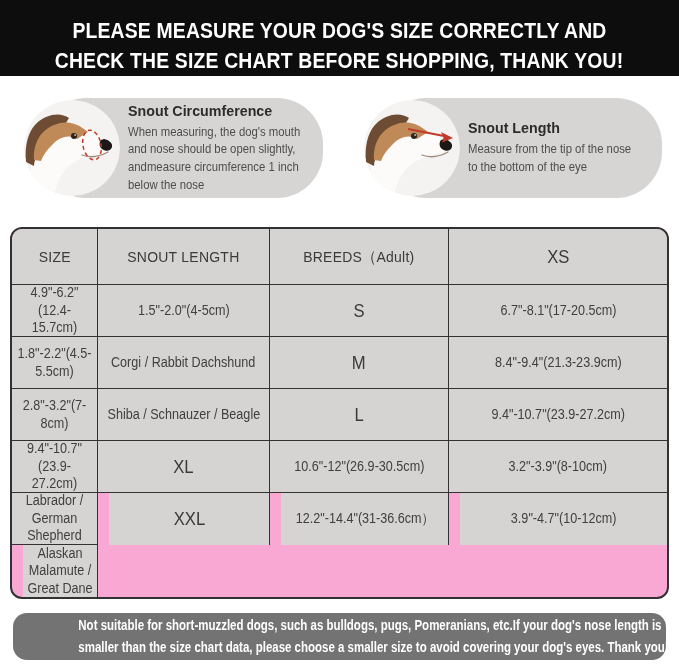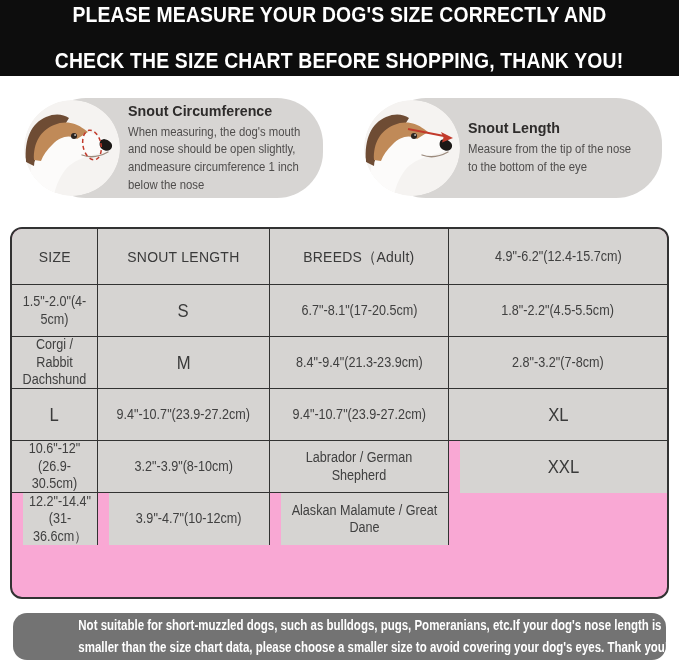--- a/index.html
+++ b/index.html
@@ -17,7 +17,7 @@
     color: #ffffff;
     display: flex;
     flex-direction: column;
-    justify-content: space-between;
+    justify-content: flex-end;
     align-items: center;
   }
   .banner-line {

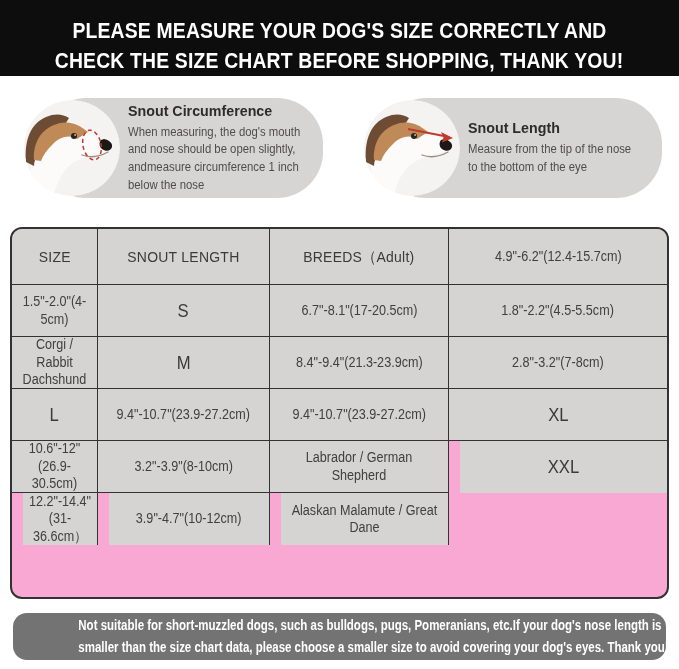--- a/index.html
+++ b/index.html
@@ -208,6 +208,9 @@
       <span>BREEDS（Adult)</span>
     </div>
 
+  <div class="cell size-col">
+      <span>XS</span>
+    </div>
   <div class="cell val">
       <span>4.9"-6.2"(12.4-15.7cm)</span>
     </div>

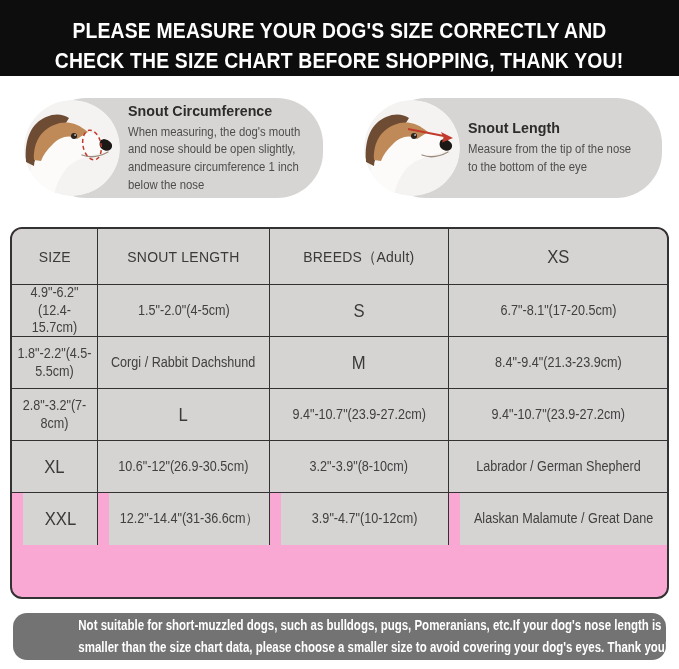--- a/index.html
+++ b/index.html
@@ -240,6 +240,9 @@
   <div class="cell val">
       <span>2.8"-3.2"(7-8cm)</span>
     </div>
+  <div class="cell val">
+      <span>Shiba / Schnauzer / Beagle</span>
+    </div>
 
   <div class="cell size-col">
       <span>L</span>

